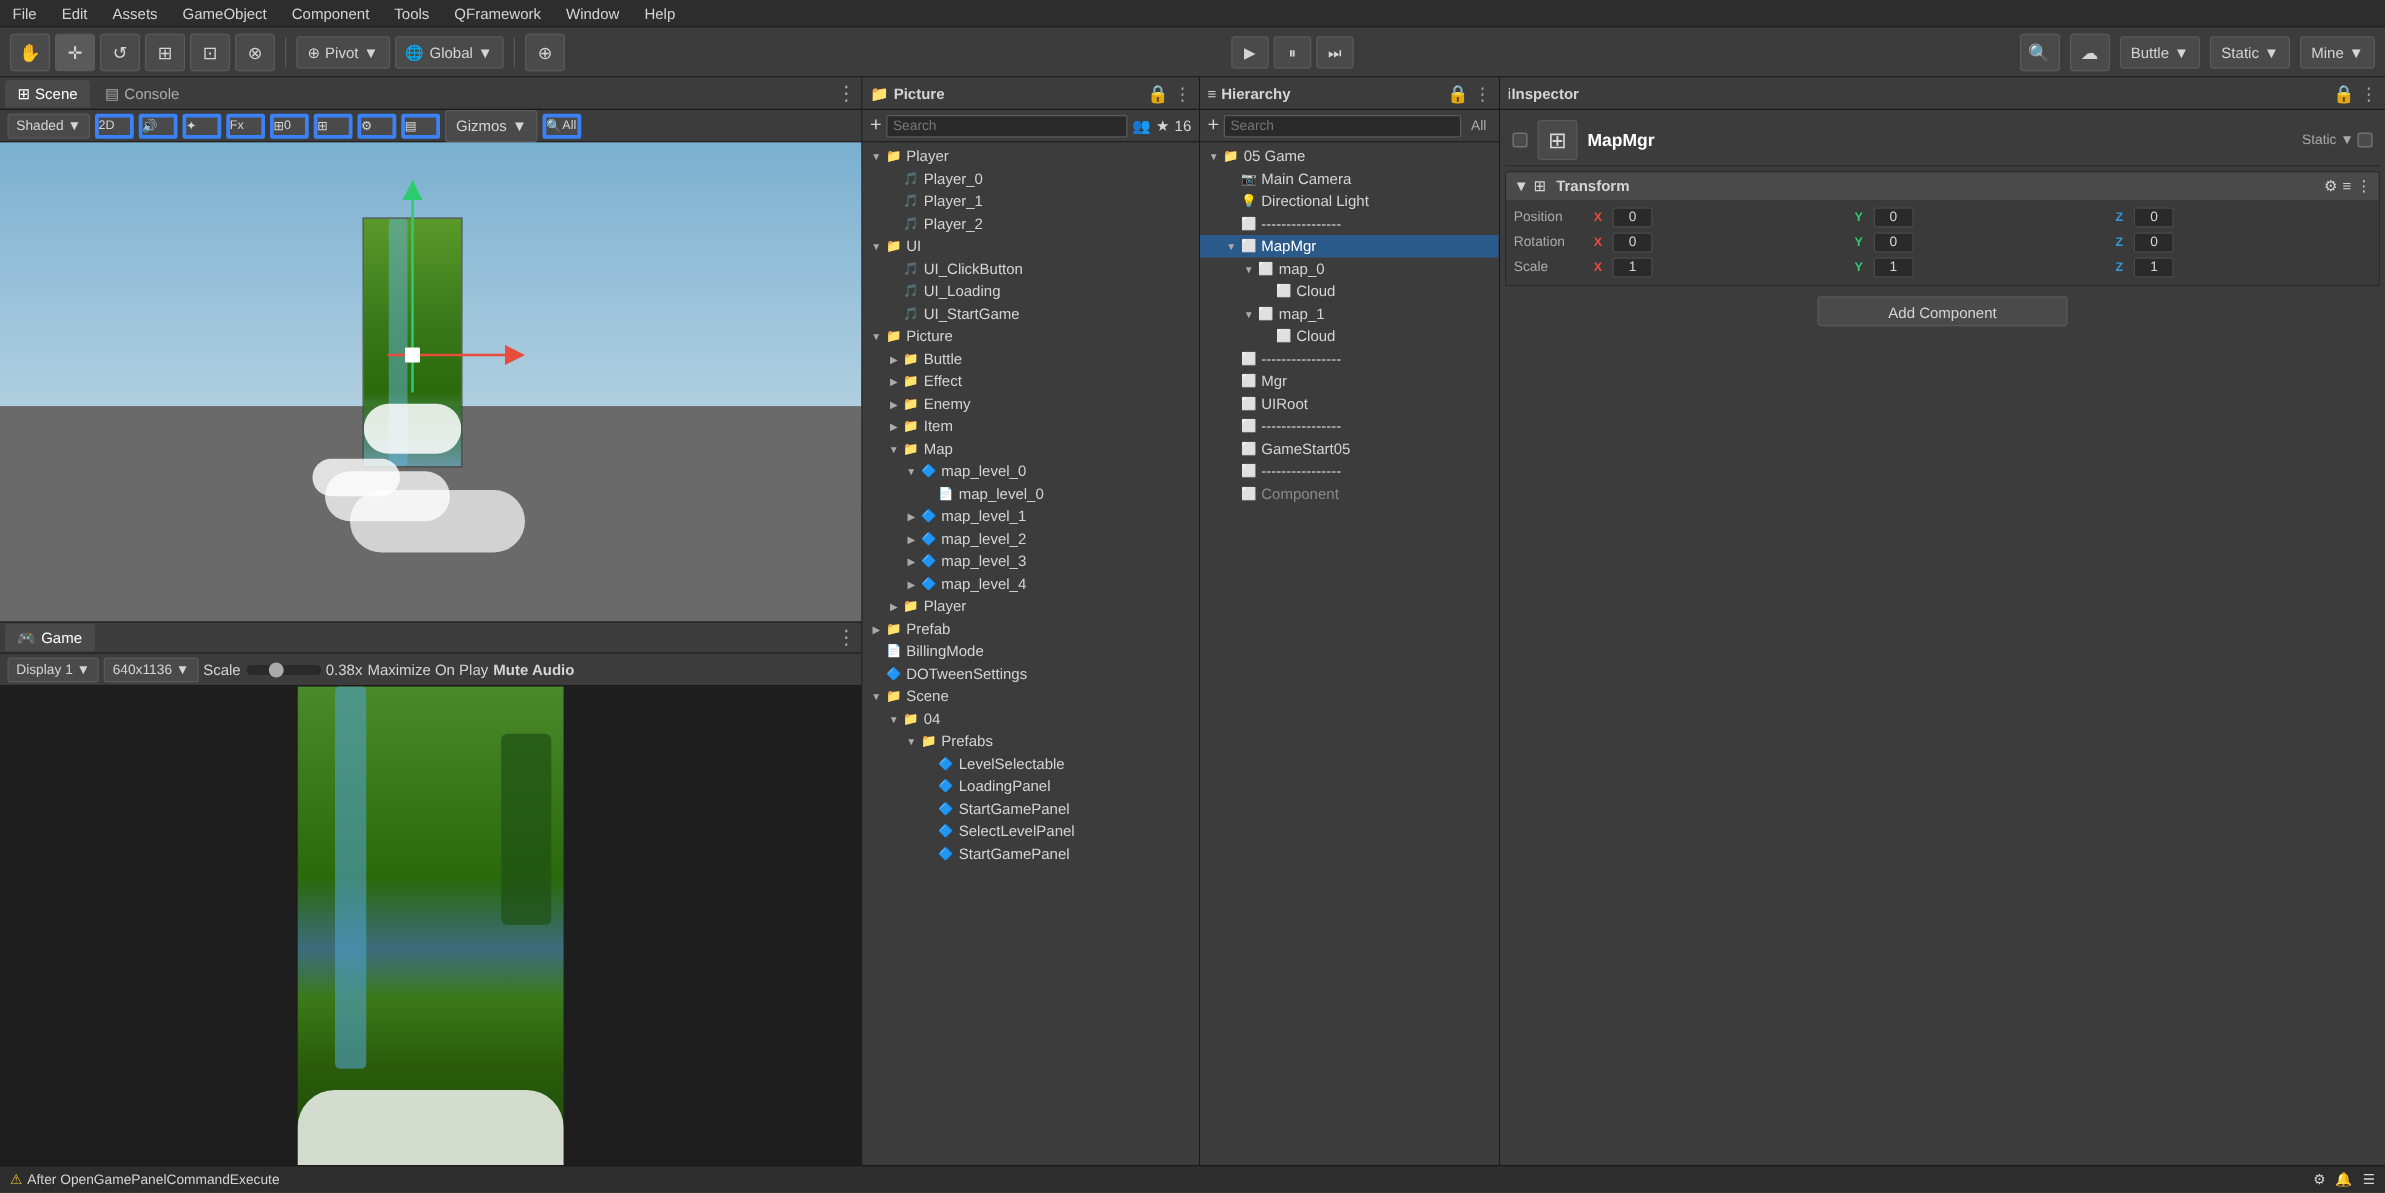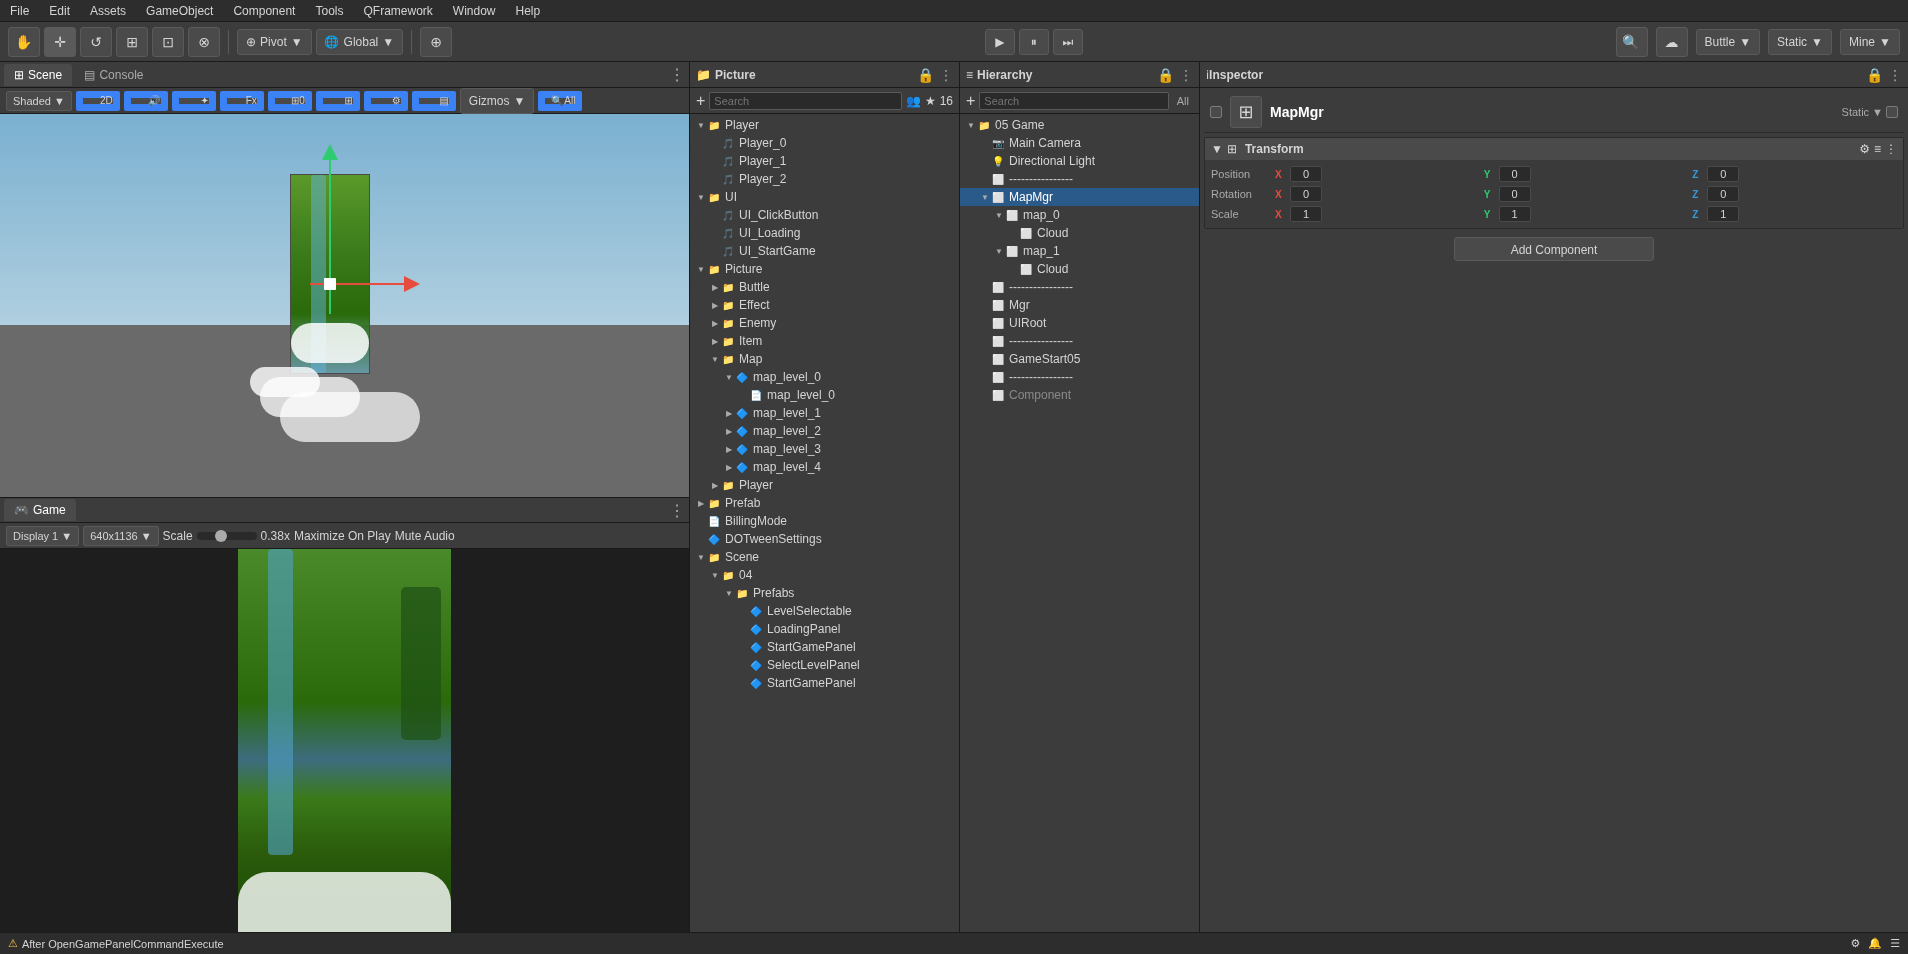--- a/index.html
+++ b/index.html
@@ -160,13 +160,13 @@
     }
     .scene-btn {
       height: 20px;
-      width: 44px;
+      width: 31px;
       background: #4a4a4a;
-      border: 7px solid #3b82f6;
+      border: 3px solid #3b82f6;
       border-radius: 2px;
       display: flex;
       align-items: center;
-      justify-content: flex-end;
+      justify-content: flex-start;
       cursor: pointer;
       font-size: 10px;
       color: #d4d4d4;

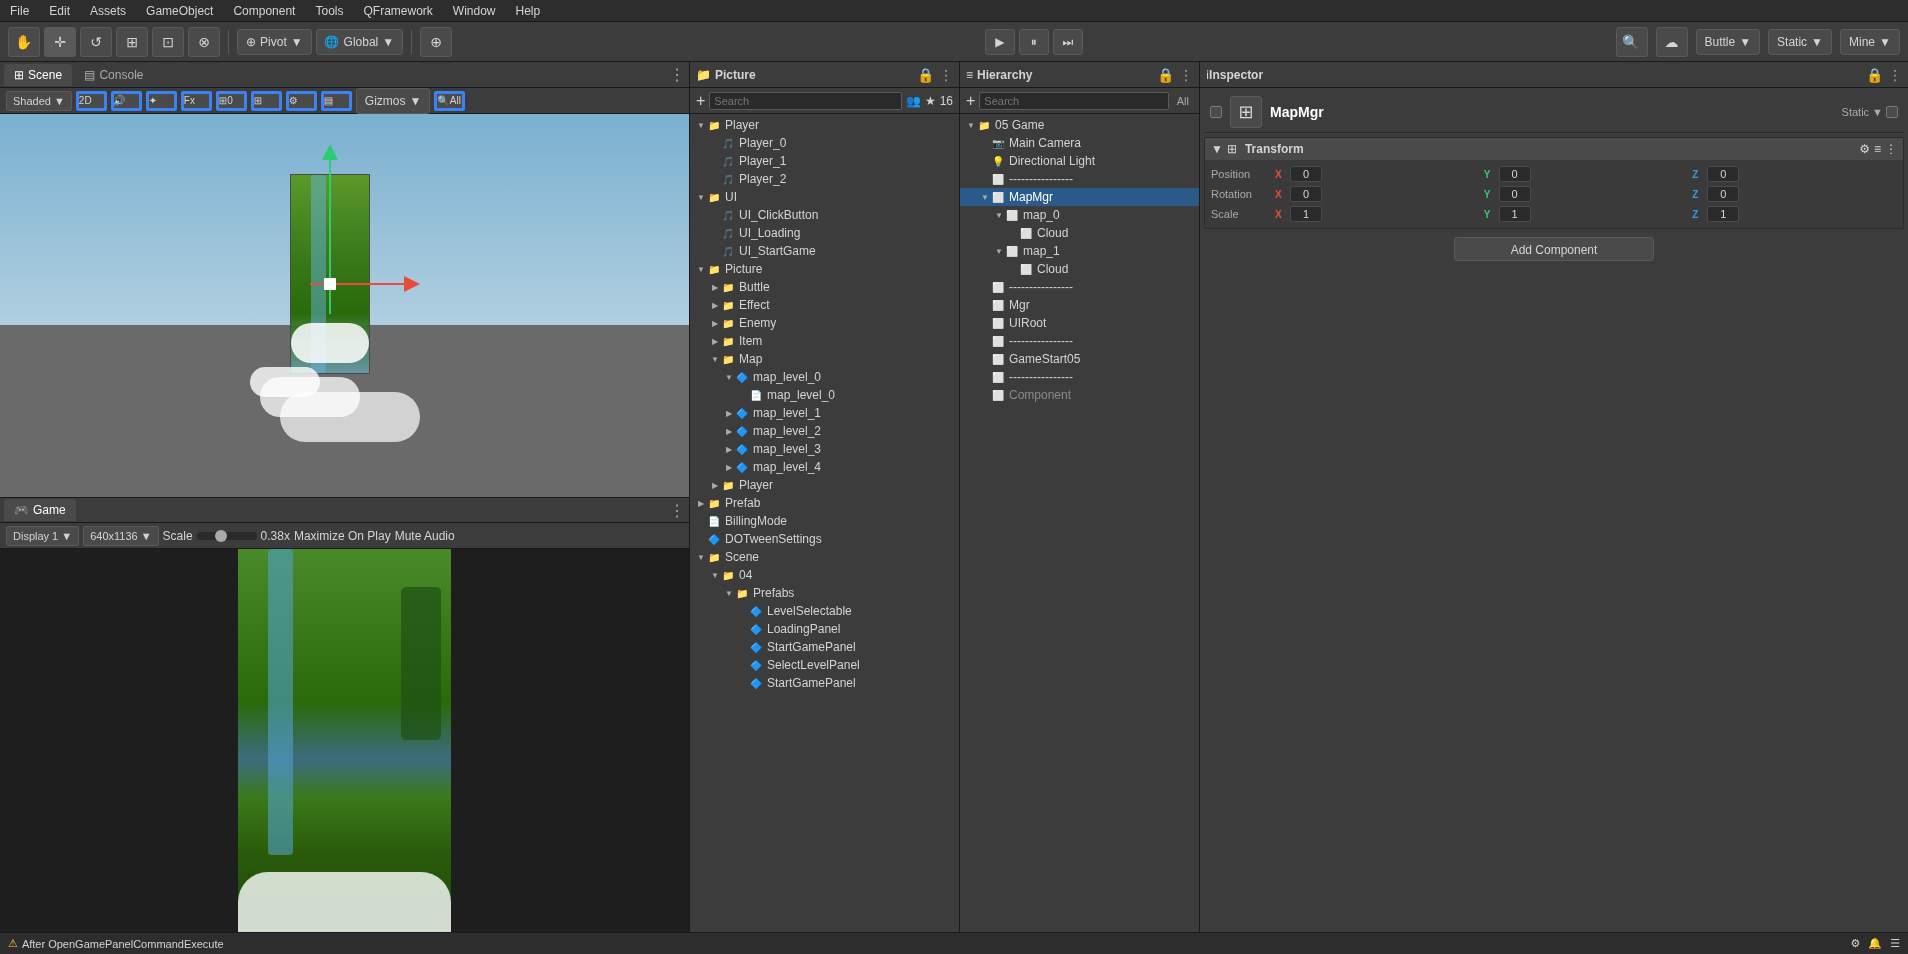--- a/index.html
+++ b/index.html
@@ -706,7 +706,7 @@
       </div>
       <span>0.38x</span>
       <span style="cursor:pointer;">Maximize On Play</span>
-      <span style="cursor:pointer;">Mute Audio</span>
+      <span style="cursor:pointer;font-weight:bold;">Mute Audio</span>
     </div>
 
     <div class="game-bottom-view" style="flex:1;">

